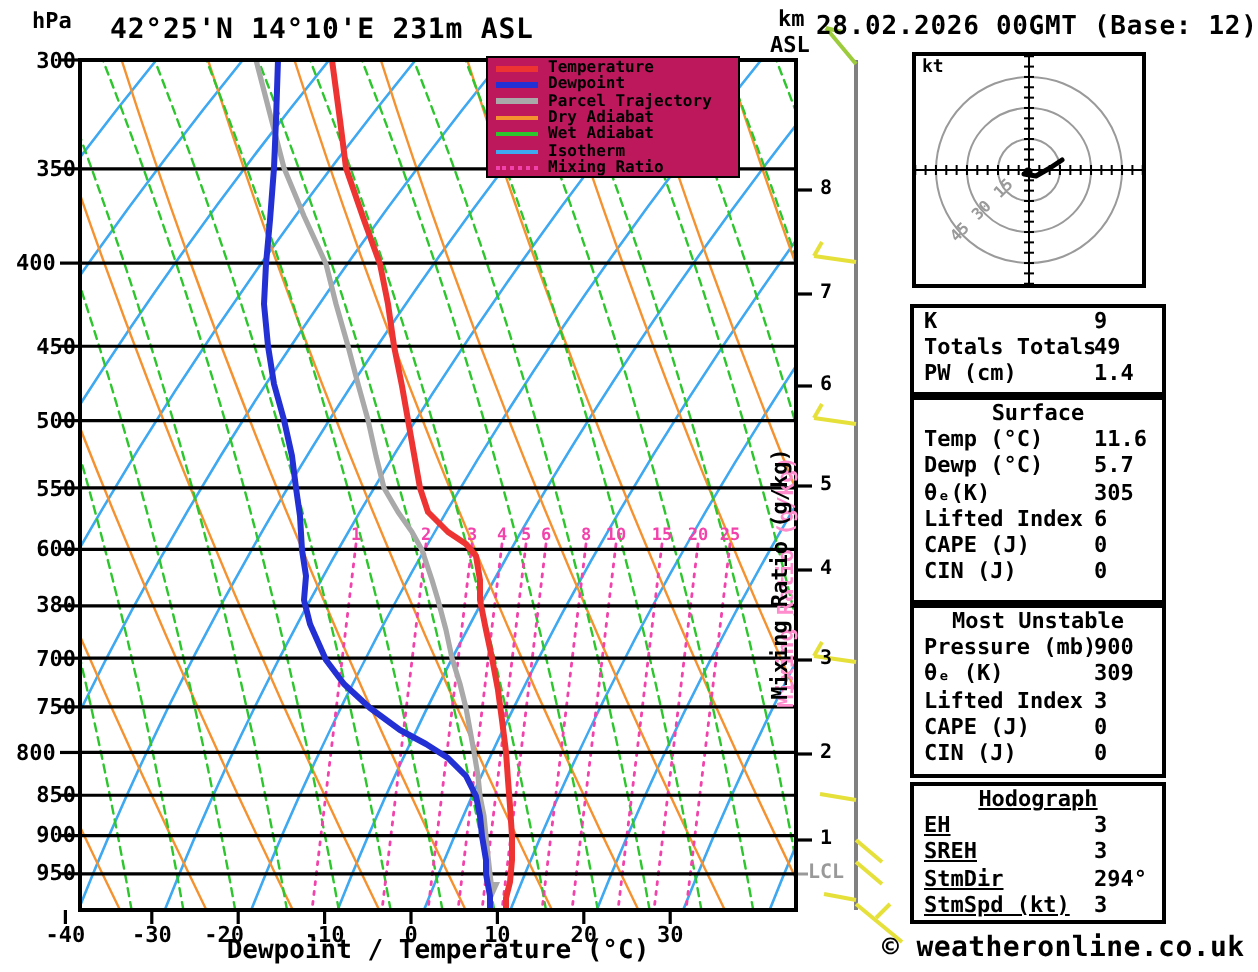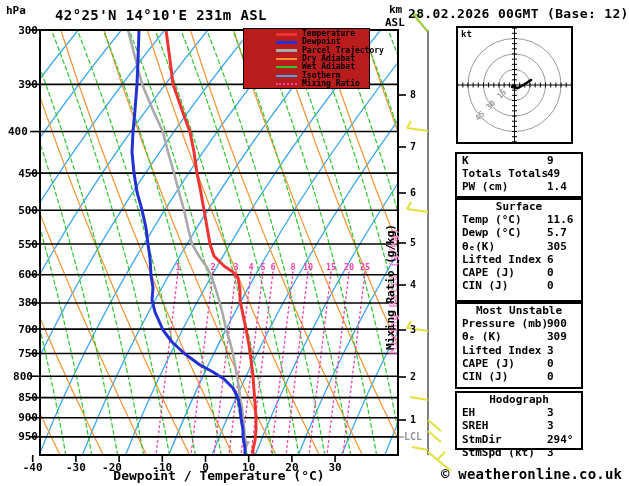--- a/index.html
+++ b/index.html
@@ -8,7 +8,7 @@
   #svg-holder{position:absolute;left:0;top:0;width:629px;height:486px;}
   .lbl{position:absolute;font-weight:bold;color:#000;white-space:nowrap;}
   .title-left{left:55px;top:7px;font-size:14px;letter-spacing:0.4px;}
-  .hpa{left:6px;top:4px;font-size:11px;}
+  .hpa{left:16px;top:4px;font-size:11px;}
   .km{left:389px;top:3px;font-size:11px;}
   .asl{left:385px;top:16px;font-size:11px;}
   .title-right{left:408px;top:6px;font-size:13px;letter-spacing:0.35px;}

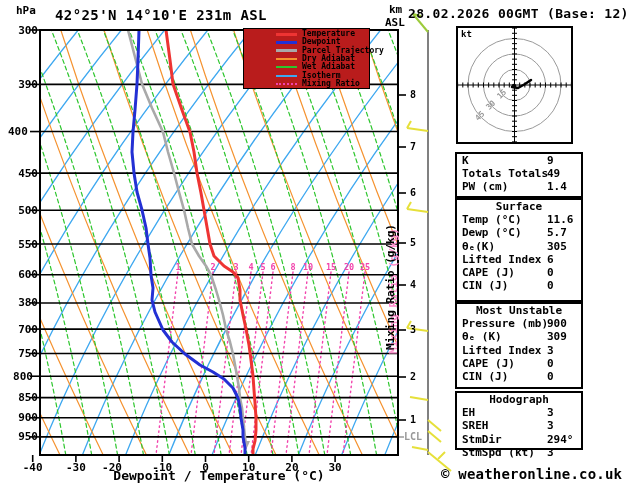--- a/index.html
+++ b/index.html
@@ -22,7 +22,7 @@
             font-size:11px;font-weight:bold;color:#ff8ccc;white-space:nowrap;z-index:2;}
   .ax-lbl{position:absolute;font-weight:bold;color:#000;white-space:nowrap;}
   #legend{position:absolute;left:243px;top:28px;width:127px;height:61px;border:1.5px solid #000;
-          background:#b91c1c;box-sizing:border-box;z-index:4;padding-top:1px;padding-left:28px;}
+          background:#be185d;box-sizing:border-box;z-index:4;padding-top:1px;}
   .lrow{display:flex;align-items:center;height:8.3px;font-size:8px;font-weight:bold;line-height:8px;}
   .swatch{display:inline-block;width:21px;height:0;margin-left:4px;margin-right:5px;flex:none;}
   .ltext{white-space:nowrap;}

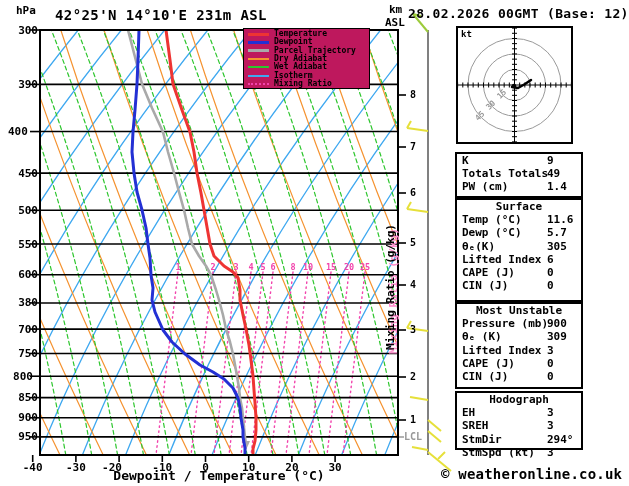--- a/index.html
+++ b/index.html
@@ -247,7 +247,7 @@
 
   <div id="axis-labels">
       <span class="ax-lbl" style="left: 8px; top: 23.5px; width: 30px; text-align: right; font-size: 11px;">300</span>
-      <span class="ax-lbl" style="left: 8px; top: 77.9px; width: 30px; text-align: right; font-size: 11px;">390</span>
+      <span class="ax-lbl" style="left: 8px; top: 77.9px; width: 30px; text-align: right; font-size: 11px;">350</span>
       <span class="ax-lbl" style="left: 8px; top: 125.1px; width: 30px; text-align: left; font-size: 11px;">400</span>
       <span class="ax-lbl" style="left: 8px; top: 166.6px; width: 30px; text-align: right; font-size: 11px;">450</span>
       <span class="ax-lbl" style="left: 8px; top: 203.8px; width: 30px; text-align: right; font-size: 11px;">500</span>

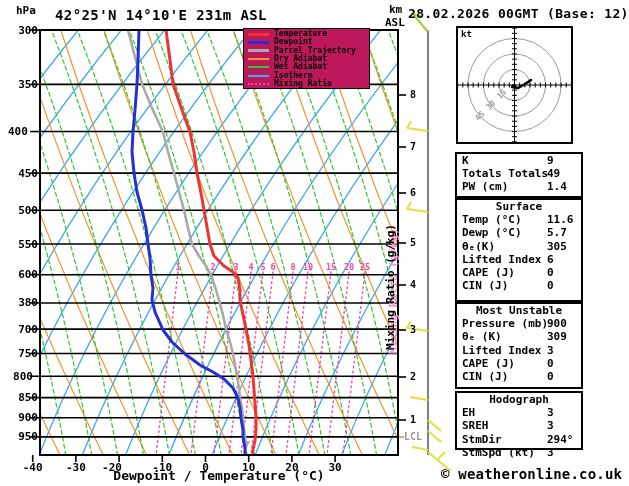--- a/index.html
+++ b/index.html
@@ -256,7 +256,7 @@
       <span class="ax-lbl" style="left: 8px; top: 296.4px; width: 30px; text-align: right; font-size: 11px;">380</span>
       <span class="ax-lbl" style="left: 8px; top: 322.6px; width: 30px; text-align: right; font-size: 11px;">700</span>
       <span class="ax-lbl" style="left: 8px; top: 346.9px; width: 30px; text-align: right; font-size: 11px;">750</span>
-      <span class="ax-lbl" style="left: 8px; top: 369.7px; width: 30px; text-align: center; font-size: 11px;">800</span>
+      <span class="ax-lbl" style="left: 8px; top: 369.7px; width: 30px; text-align: left; font-size: 11px;">800</span>
       <span class="ax-lbl" style="left: 8px; top: 391.1px; width: 30px; text-align: right; font-size: 11px;">850</span>
       <span class="ax-lbl" style="left: 8px; top: 411.3px; width: 30px; text-align: right; font-size: 11px;">900</span>
       <span class="ax-lbl" style="left: 8px; top: 430.4px; width: 30px; text-align: right; font-size: 11px;">950</span>

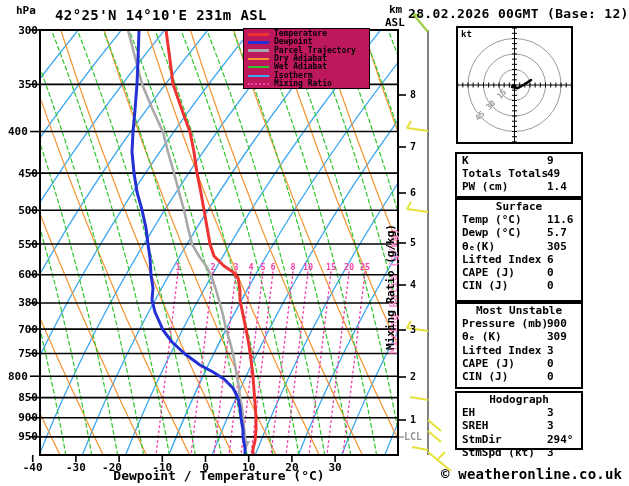--- a/index.html
+++ b/index.html
@@ -339,7 +339,7 @@
         <div class="prow"><span class="plab">CAPE (J)</span><span class="pval">0</span></div>
         <div class="prow"><span class="plab">CIN (J)</span><span class="pval">0</span></div>
       </div>
-      <div class="pbox" style="top: 391px; height: 59px;">
+      <div class="pbox" style="top: 391px; height: 71px; text-decoration: underline;">
         <div class="phead">Hodograph</div>
         <div class="prow"><span class="plab">EH</span><span class="pval">3</span></div>
         <div class="prow"><span class="plab">SREH</span><span class="pval">3</span></div>

